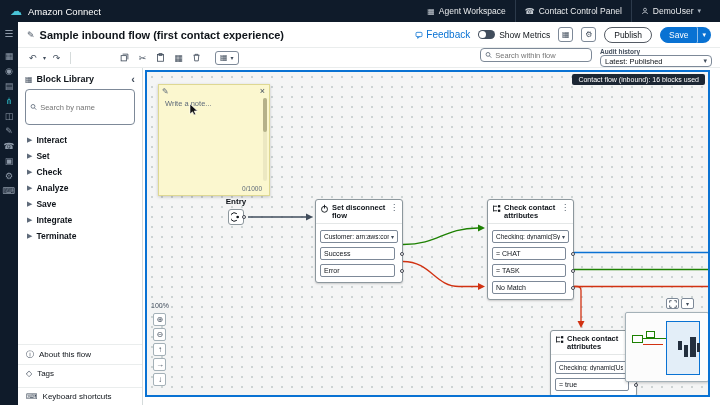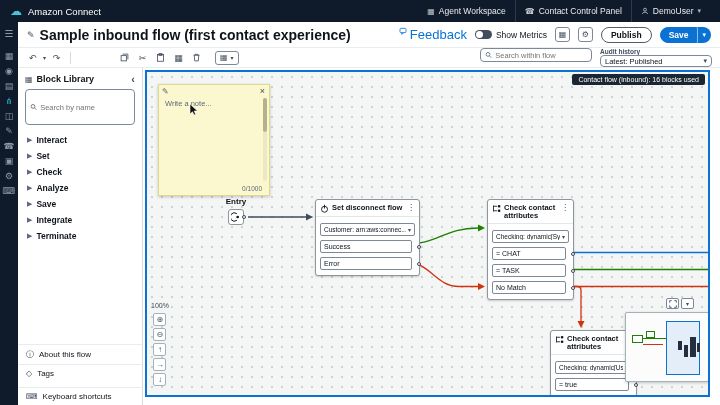--- a/index.html
+++ b/index.html
@@ -25,7 +25,7 @@
   
   #hdr{position:absolute;left:18px;top:22px;right:0;height:26px;background:#fff;border-bottom:1px solid #eaeded;display:flex;align-items:center;padding:0 9px;gap:5px}
   .pencil{color:#414d5c;font-size:9px}
-  .page-title{font-size:14px;font-weight:bold;color:#0f141a}
+  .page-title{font-size:11px;font-weight:bold;color:#0f141a}
   .hdr-right{margin-left:auto;display:flex;align-items:center;gap:8px}
   .feedback{display:flex;gap:3px;color:#0972d3;font-size:13px;cursor:pointer}
   .tgl-wrap{display:flex;align-items:flex-start;gap:4px}

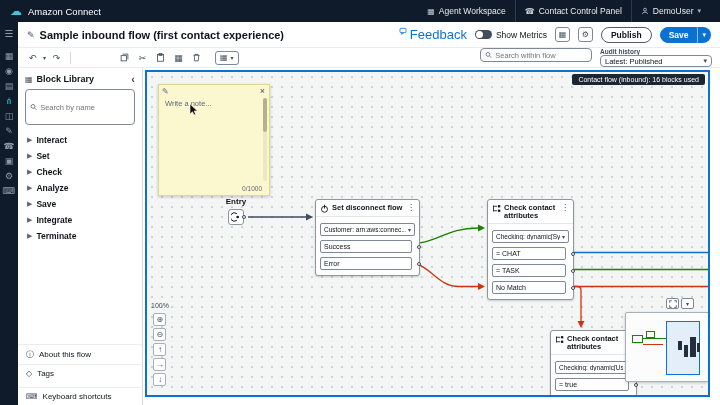--- a/index.html
+++ b/index.html
@@ -27,7 +27,7 @@
   .pencil{color:#414d5c;font-size:9px}
   .page-title{font-size:11px;font-weight:bold;color:#0f141a}
   .hdr-right{margin-left:auto;display:flex;align-items:center;gap:8px}
-  .feedback{display:flex;gap:3px;color:#0972d3;font-size:13px;cursor:pointer}
+  .feedback{display:flex;align-items:center;gap:3px;color:#0972d3;font-size:10px;cursor:pointer}
   .tgl-wrap{display:flex;align-items:flex-start;gap:4px}
   .toggle{width:17px;height:9px;border-radius:5px;background:#414d5c;position:relative;cursor:pointer}
   .knob{position:absolute;left:1px;top:1px;width:7px;height:7px;border-radius:50%;background:#fff}

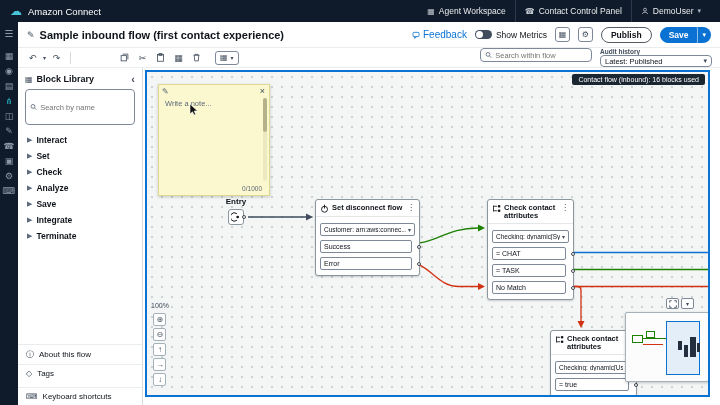--- a/index.html
+++ b/index.html
@@ -33,7 +33,7 @@
   .knob{position:absolute;left:1px;top:1px;width:7px;height:7px;border-radius:50%;background:#fff}
   .metrics-label{font-size:8.5px;color:#0f141a}
   .icon-btn{width:15px;height:15px;border:1px solid #7d8998;border-radius:3px;background:#fff;display:flex;align-items:center;justify-content:center;font-size:8px;color:#414d5c;cursor:pointer}
-  .btn{height:16px;padding:0 9px;border:1px solid #545b64;border-radius:8px;background:#fff;color:#0f141a;font-size:8.5px;font-weight:bold;display:flex;align-items:center;cursor:pointer}
+  .btn{height:16px;padding:0 9px;border:1px solid #545b64;border-radius:8px;background:#fff;color:#0f141a;font-size:8.5px;font-weight:normal;display:flex;align-items:center;cursor:pointer}
   .btn.primary{background:#0972d3;border-color:#0972d3;color:#fff;border-radius:8px 0 0 8px;padding:0 8px}
   .btn.split{background:#0972d3;border-color:#0972d3;color:#fff;border-left:1px solid rgba(255,255,255,.55);border-radius:0 8px 8px 0;padding:0 4px;font-size:7px}
 

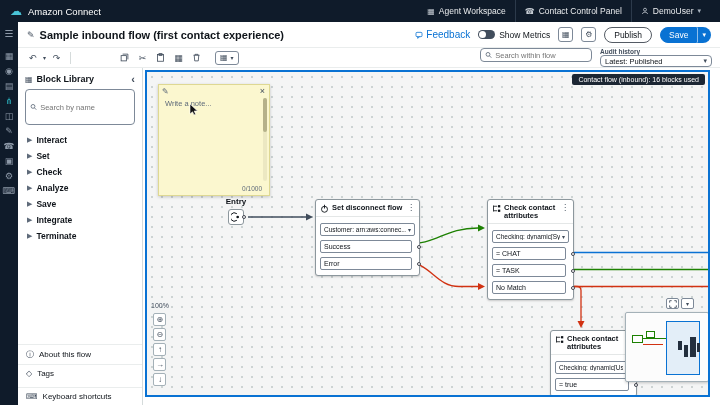--- a/index.html
+++ b/index.html
@@ -337,7 +337,7 @@
     </div>
     <div class="port" style="left:95px;top:143px"></div>
 
-    <div class="node" style="left:168px;top:127px;width:105px">
+    <div class="node" style="left:168px;top:127px;width:88px">
       <div class="node-head">
         <svg width="9" height="9" viewBox="0 0 12 12">
             <circle cx="6" cy="7" r="4" fill="none" stroke="#0f141a" stroke-width="1.2"></circle>

